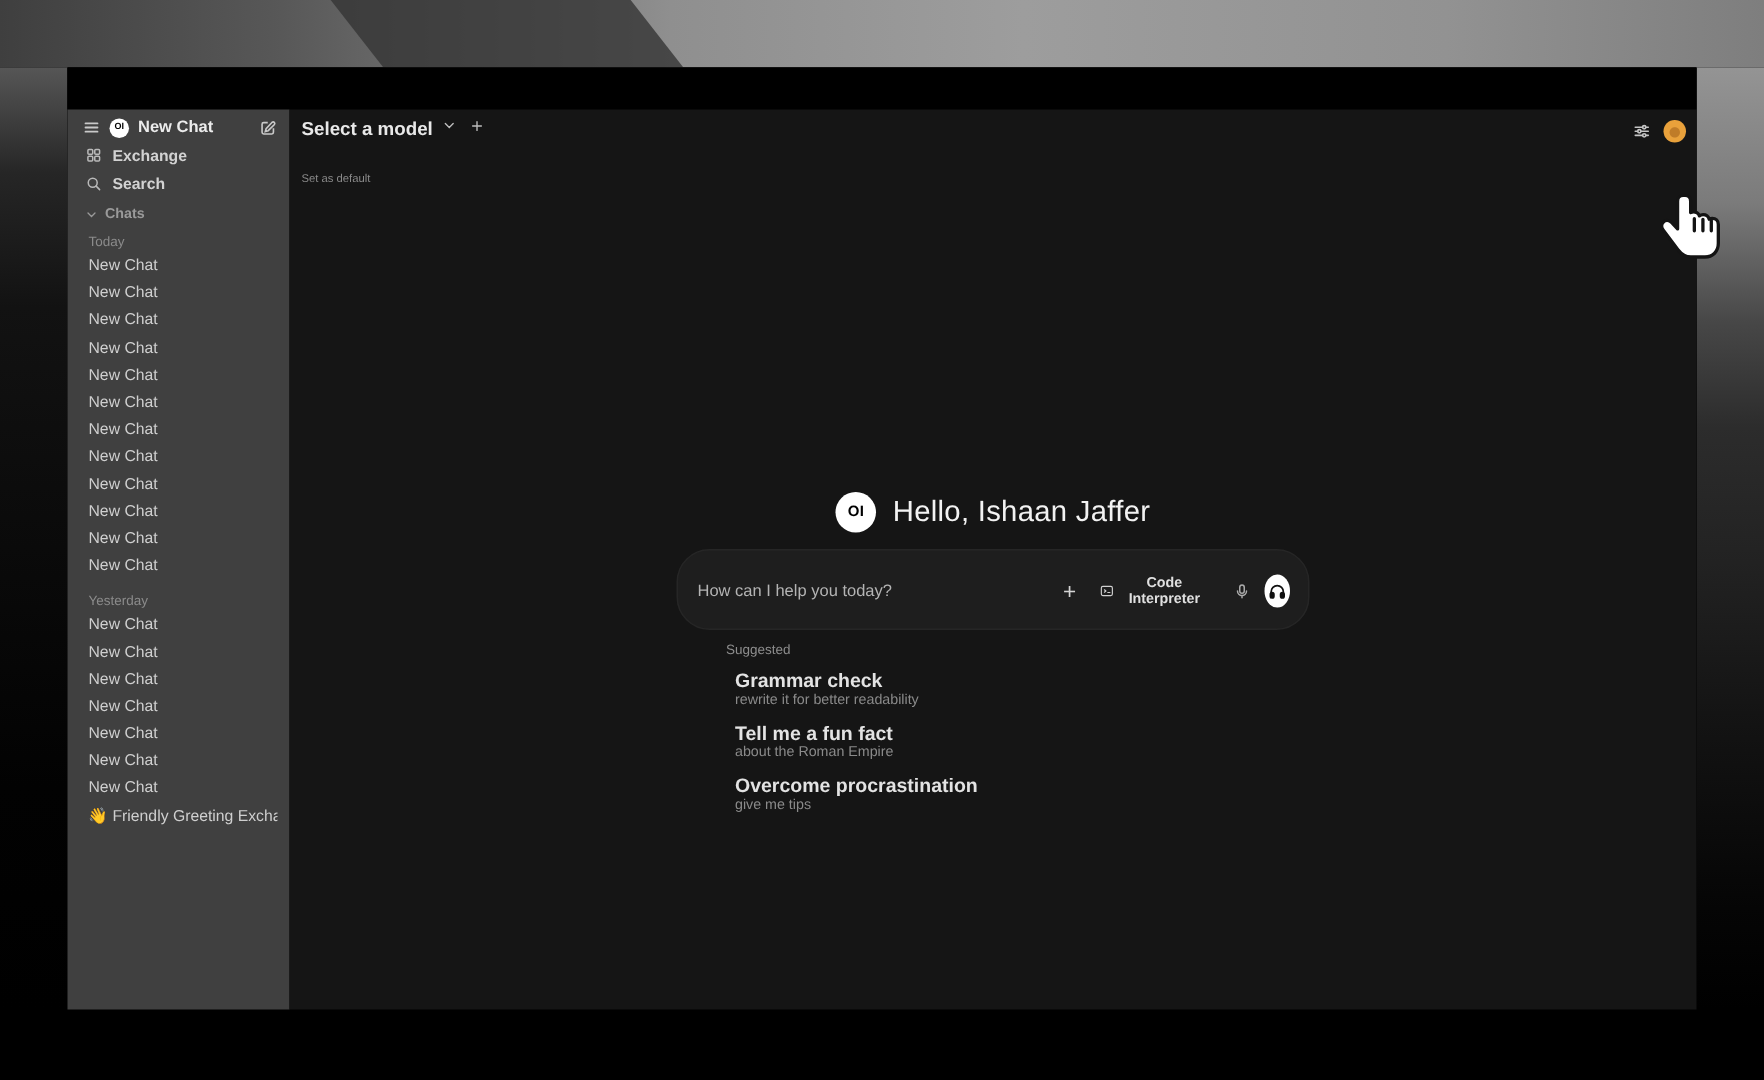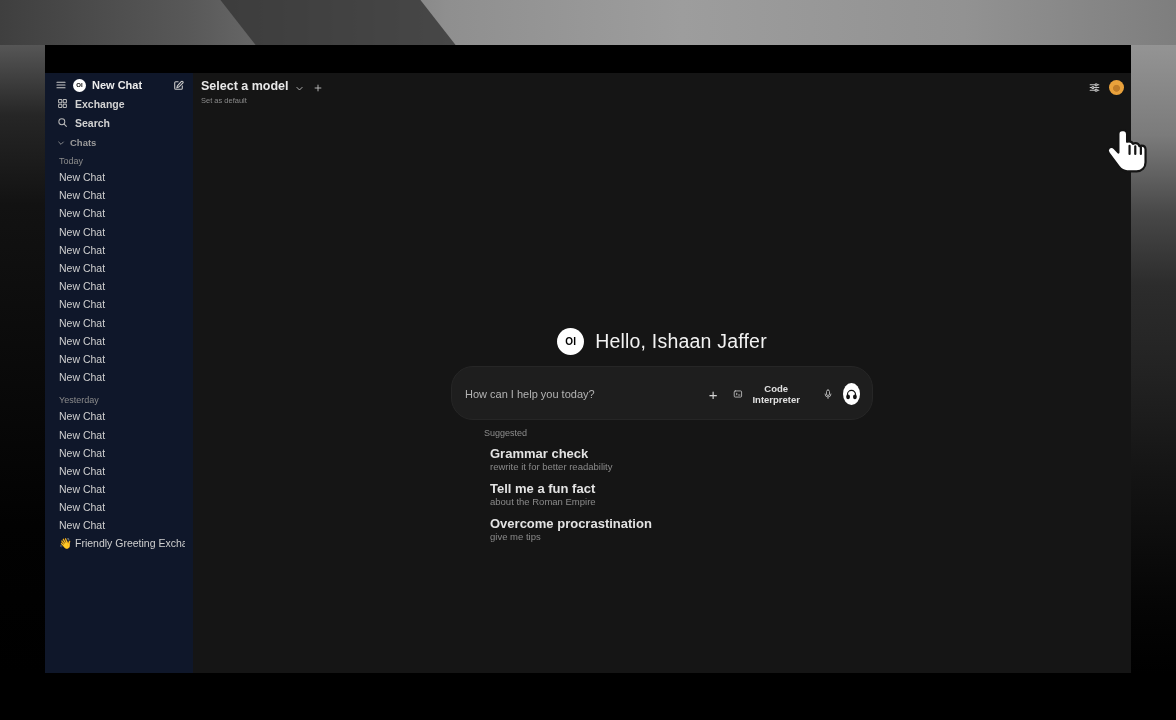--- a/index.html
+++ b/index.html
@@ -24,7 +24,7 @@
   .win-body { position:relative; display:flex; height:600px; }
 
   
-  .sidebar { width:148px; height:100%; background:#0f172a; padding:0 8px 0 10px; overflow:hidden; flex:none; }
+  .sidebar { width:148px; height:100%; background:#404040; padding:0 8px 0 10px; overflow:hidden; flex:none; }
   .sb-header { display:flex; align-items:center; gap:6px; padding-top:3px; height:21px; }
   .icon-btn { background:none; border:none; padding:0; display:flex; align-items:center; justify-content:center; cursor:pointer; color:#c9c9c9; }
   .logo { background:#fff; color:#000; border-radius:50%; display:flex; align-items:center; justify-content:center; font-weight:700; }

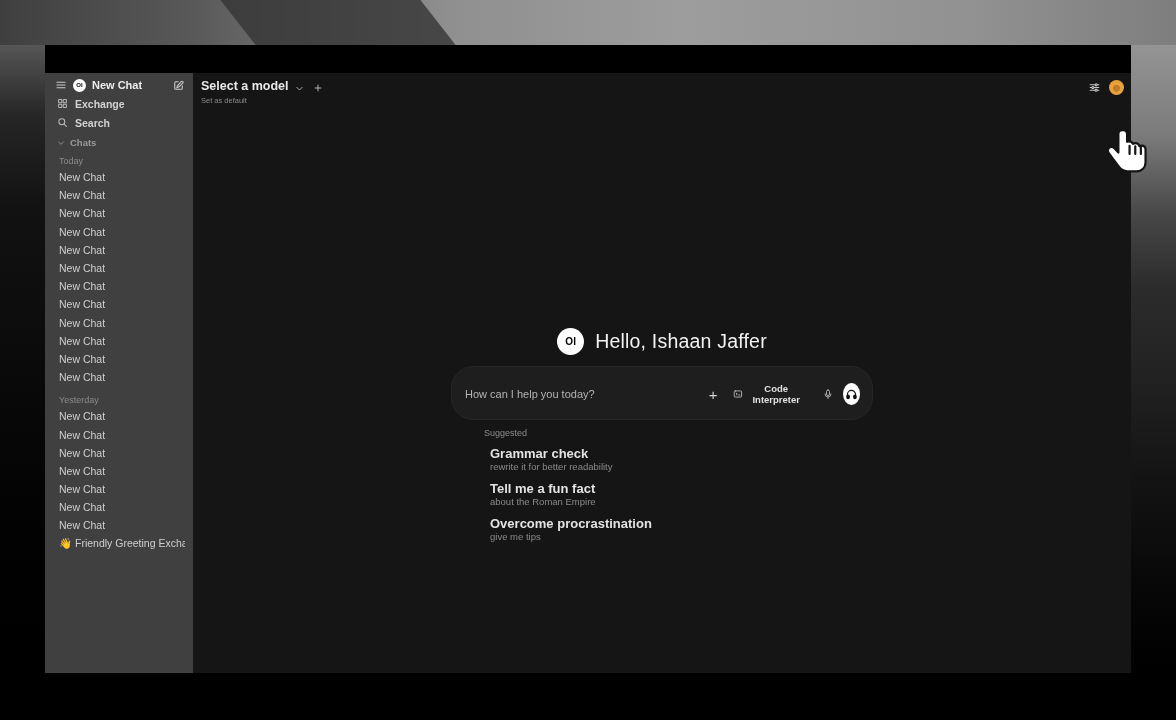--- a/index.html
+++ b/index.html
@@ -40,7 +40,7 @@
   
   .main { position:relative; flex:1; background:#151515; overflow:hidden; }
   .main-header-left { position:absolute; top:6px; left:8px; }
-  .model-row { display:flex; align-items:flex-end; gap:6px; cursor:pointer; }
+  .model-row { display:flex; align-items:flex-start; gap:6px; cursor:pointer; }
   .model-name { font-size:12.5px; font-weight:700; color:#e8e8e8; }
   .set-default { margin-top:3px; font-size:7.5px; color:#8a8a8a; cursor:pointer; }
   .header-right { position:absolute; top:7px; right:7px; display:flex; align-items:center; gap:8px; }

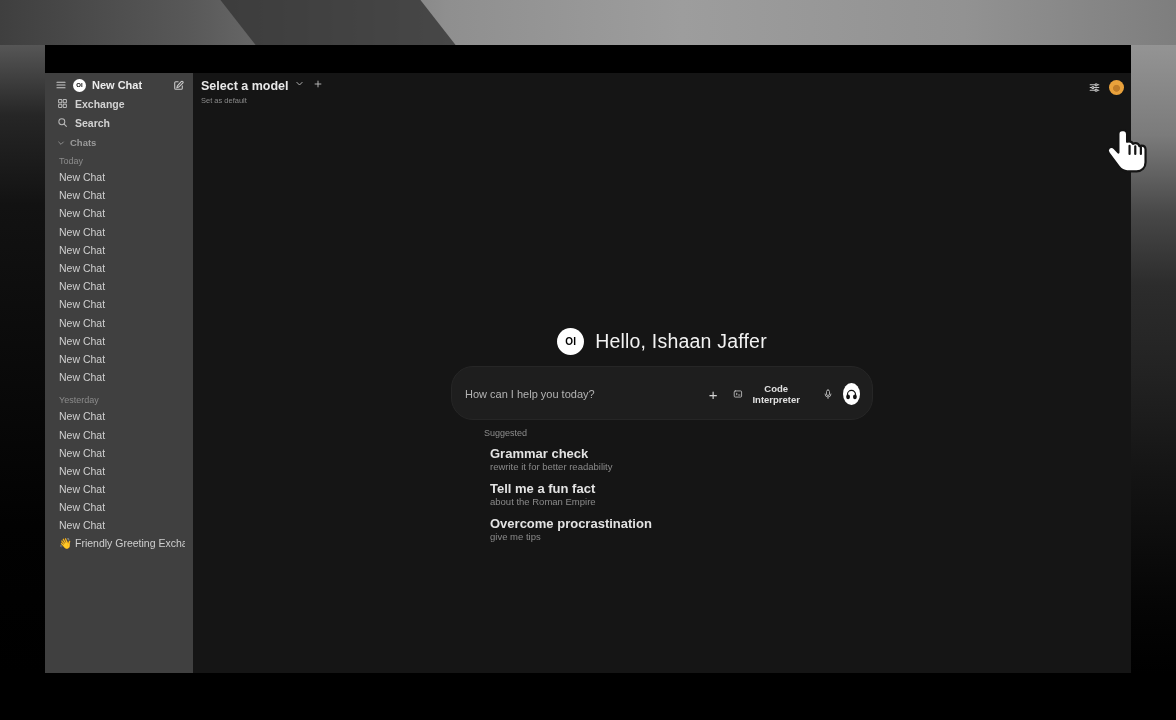--- a/index.html
+++ b/index.html
@@ -42,7 +42,7 @@
   .main-header-left { position:absolute; top:6px; left:8px; }
   .model-row { display:flex; align-items:flex-start; gap:6px; cursor:pointer; }
   .model-name { font-size:12.5px; font-weight:700; color:#e8e8e8; }
-  .set-default { margin-top:3px; font-size:7.5px; color:#8a8a8a; cursor:pointer; }
+  .set-default { margin-top:21px; font-size:7.5px; color:#8a8a8a; cursor:pointer; }
   .header-right { position:absolute; top:7px; right:7px; display:flex; align-items:center; gap:8px; }
   .avatar { width:15px; height:15px; border-radius:50%; cursor:pointer;
     background:radial-gradient(circle at 50% 55%, #c07c28 0%, #c07c28 28%, #e9a13b 34%, #e9a13b 100%); border:none; }

